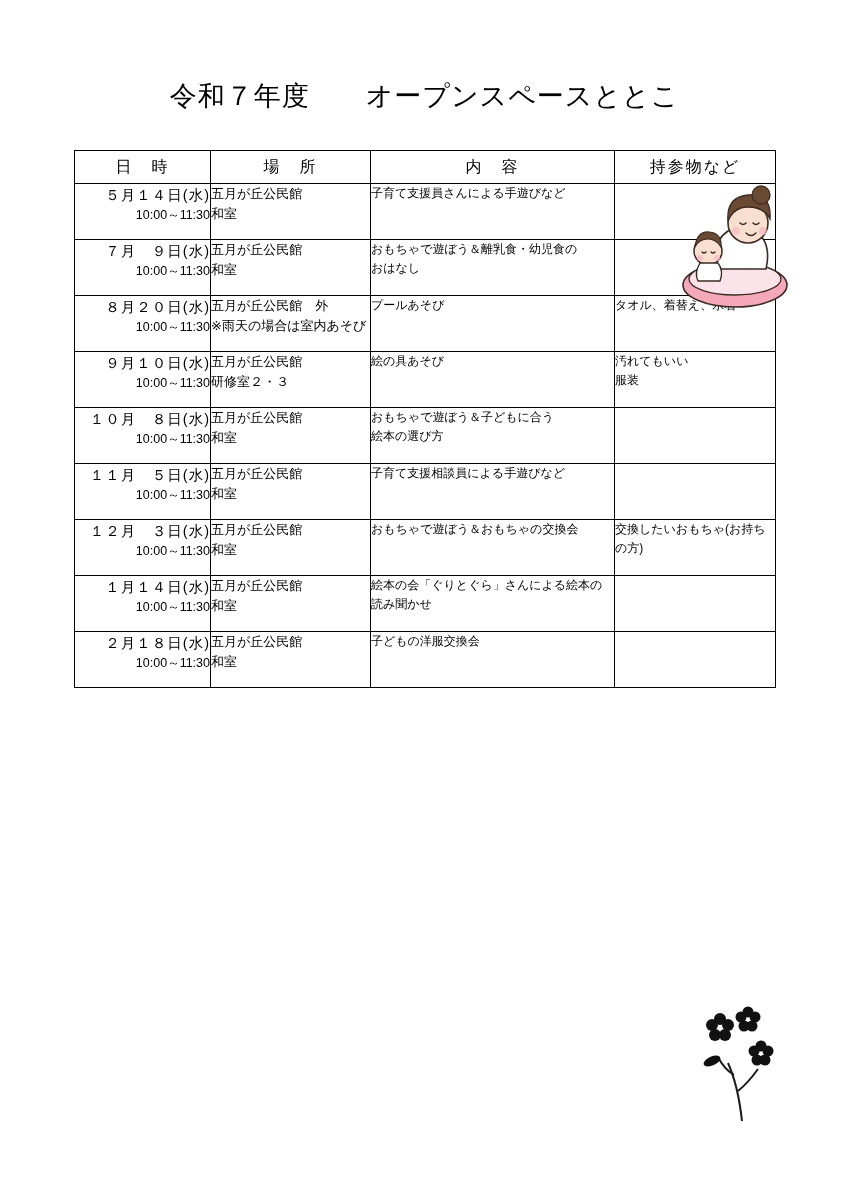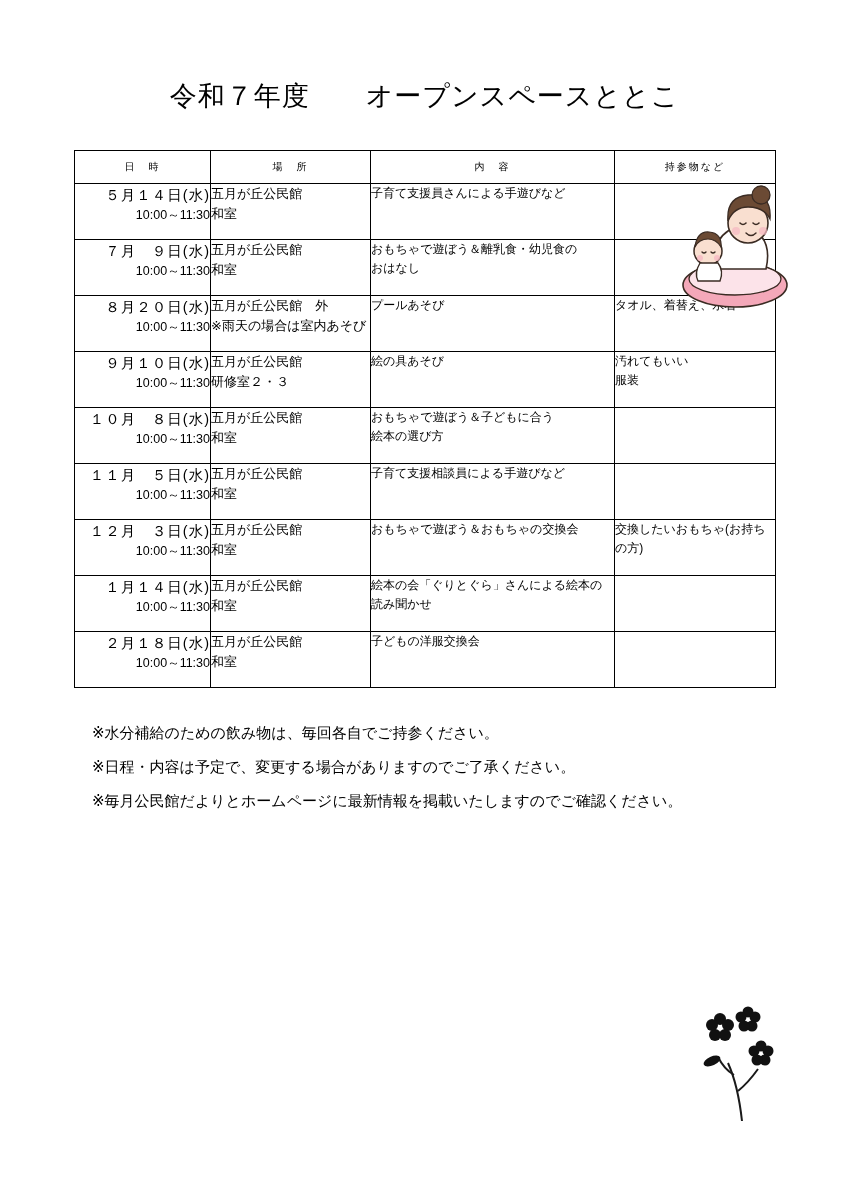--- a/index.html
+++ b/index.html
@@ -73,7 +73,7 @@
   table.schedule th {
     text-align: center;
     font-weight: normal;
-    font-size: 10px;
+    font-size: 16px;
     height: 32px;
     vertical-align: middle;
     letter-spacing: 2px;

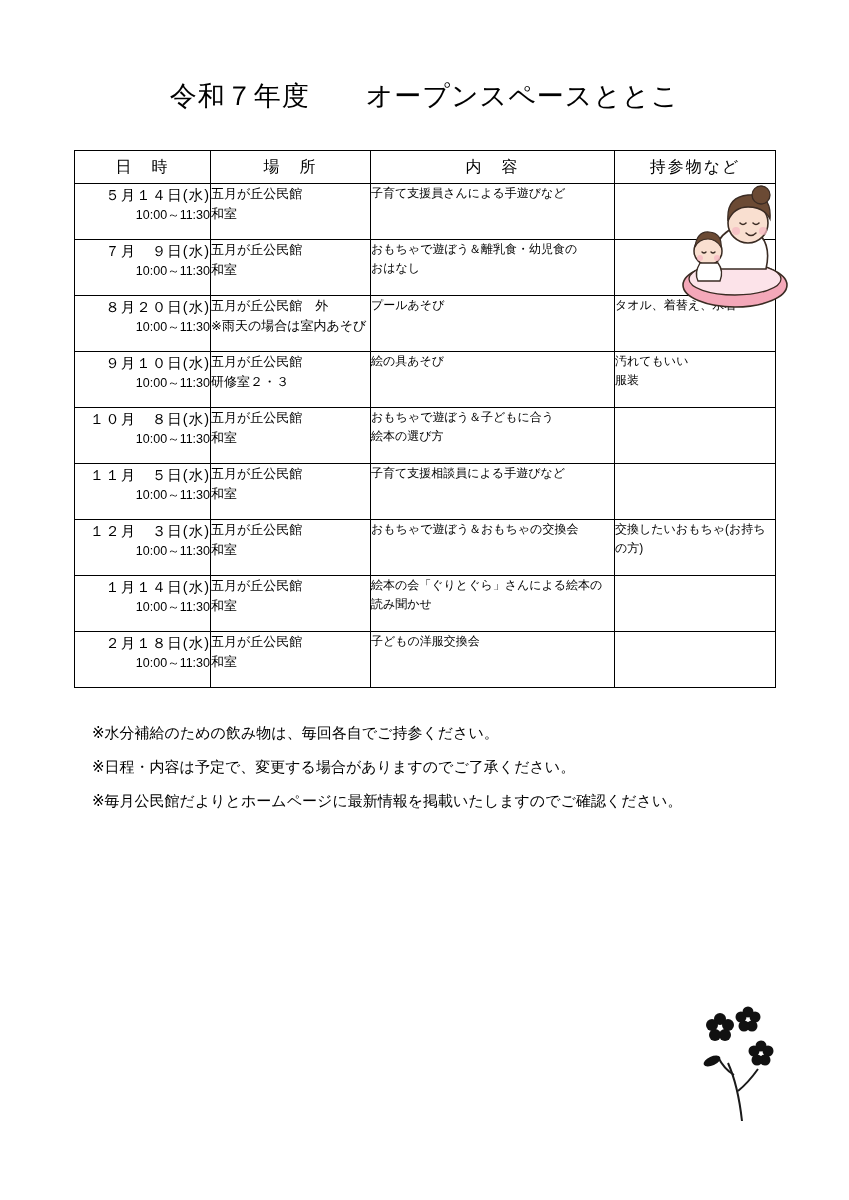--- a/index.html
+++ b/index.html
@@ -329,11 +329,6 @@
     </table>
   </div>
 
-  <div class="notes">
-    <div>※水分補給のための飲み物は、毎回各自でご持参ください。</div>
-    <div>※日程・内容は予定で、変更する場合がありますのでご了承ください。</div>
-    <div>※毎月公民館だよりとホームページに最新情報を掲載いたしますのでご確認ください。</div>
-  </div>
 
   <svg class="illus-flower" viewBox="0 0 110 120">
     <path d="M52 118 q-4 -36 -14 -58" fill="none" stroke="#1a1a1a" stroke-width="2"></path>

